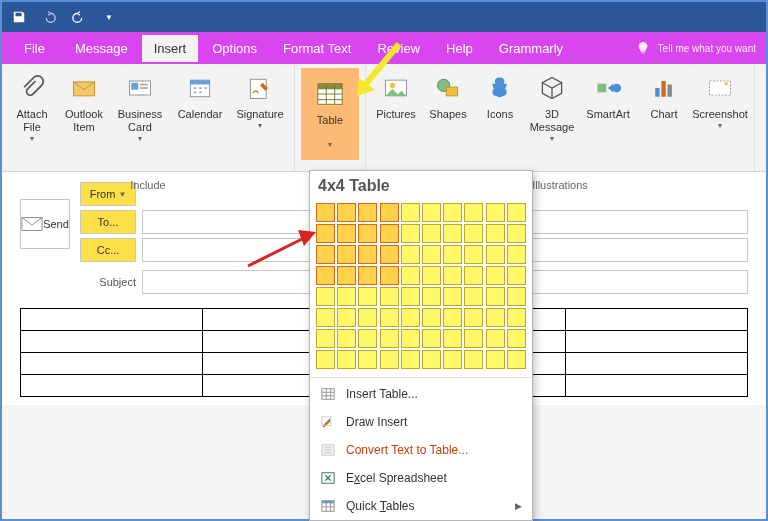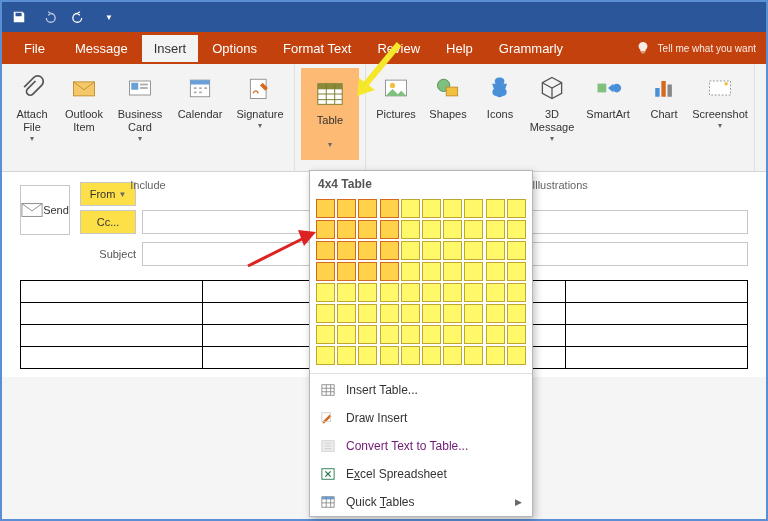--- a/index.html
+++ b/index.html
@@ -6,7 +6,7 @@
   body { background: #f5f5f5; width: 768px; height: 521px; overflow: hidden; border: 2px solid #5a8fd6; }
   .titlebar { background: #2b579a; height: 30px; display: flex; align-items: center; padding: 0 8px; gap: 12px; }
   .qat-btn { width: 18px; height: 18px; color: #fff; display: flex; align-items: center; justify-content: center; font-size: 14px; }
-  .menubar { background: #c2410c; height: 32px; display: flex; align-items: center; padding: 0 10px; gap: 2px; color: #fff; font-size: 13px; }
+  .menubar { background: #d946ef; height: 32px; display: flex; align-items: center; padding: 0 10px; gap: 2px; color: #fff; font-size: 13px; }
   .tab { padding: 6px 12px; cursor: pointer; }
   .tab.file { padding-right: 16px; }
   .tab.active { background: #f3f3f3; color: #333; }

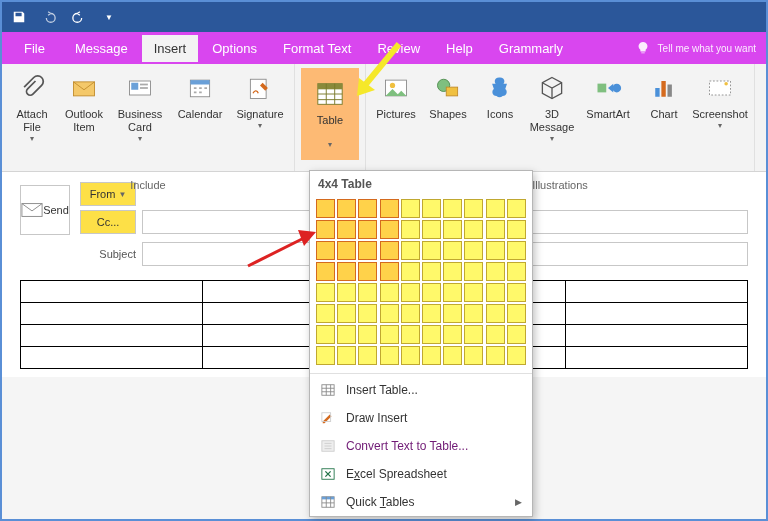--- a/index.html
+++ b/index.html
@@ -35,7 +35,7 @@
   .btable { border-collapse: collapse; width: 100%; }
   .btable td { border: 1px solid #000; height: 22px; }
   .popup { position: absolute; left: 309px; top: 170px; width: 224px; background: #fff; border: 1px solid #b6b6b6; box-shadow: 2px 3px 8px rgba(0,0,0,.25); z-index: 50; }
-  .popup-title { font-size: 12px; font-weight: 600; color: #555; padding: 6px 8px 4px 8px; }
+  .popup-title { font-size: 16px; font-weight: 600; color: #555; padding: 6px 8px 4px 8px; }
   .grid { padding: 4px 6px 6px 6px; display: grid; grid-template-columns: repeat(10, 1fr); gap: 2px; }
   .cell { width: 19px; height: 19px; background: #fff96a; border: 1px solid #c0a830; }
   .cell.sel { background: #ffd24a; border: 1px solid #d46a1e; }

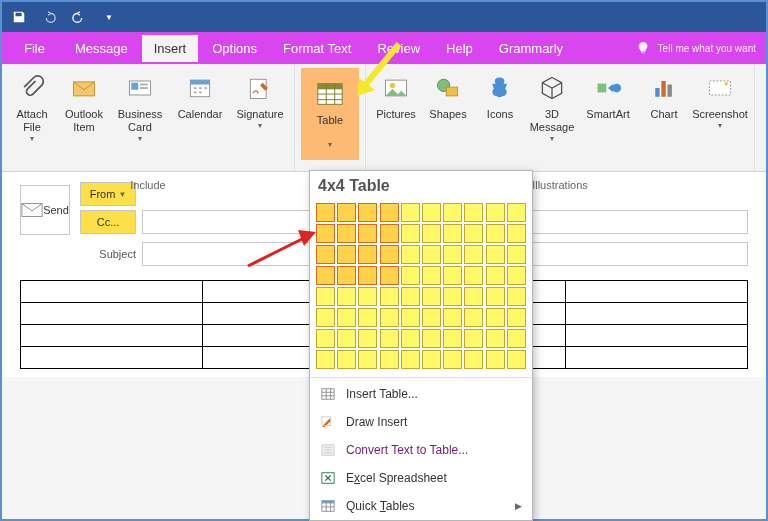--- a/index.html
+++ b/index.html
@@ -251,6 +251,10 @@
         <div class="fieldbtn"><span>From</span>&nbsp;<span class="drop">▼</span></div>
       </div>
       <div class="addr-row">
+        <div class="fieldbtn">To...</div>
+        <input class="addr-input" style="">
+      </div>
+      <div class="addr-row">
         <div class="fieldbtn">Cc...</div>
         <input class="addr-input" style="">
       </div>

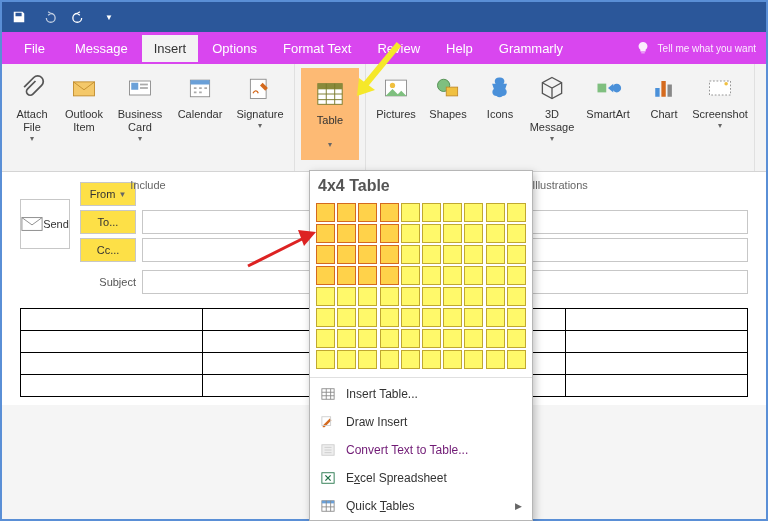--- a/index.html
+++ b/index.html
@@ -41,7 +41,7 @@
   .cell.sel { background: #ffd24a; border: 1px solid #d46a1e; }
   .popup hr { border: none; border-top: 1px solid #e0e0e0; margin: 2px 0; }
   .mitem { display: flex; align-items: center; gap: 10px; padding: 6px 10px; font-size: 12px; color: #333; }
-  .mitem.disabled { color: #701a75; }
+  .mitem.disabled { color: #c2410c; }
   .mitem .mic { width: 16px; height: 16px; display: flex; align-items: center; justify-content: center; }
   .mitem .arrow { margin-left: auto; font-size: 9px; color: #666; }
   .yarrow { position: absolute; left: 345px; top: 40px; z-index: 60; pointer-events: none; }

